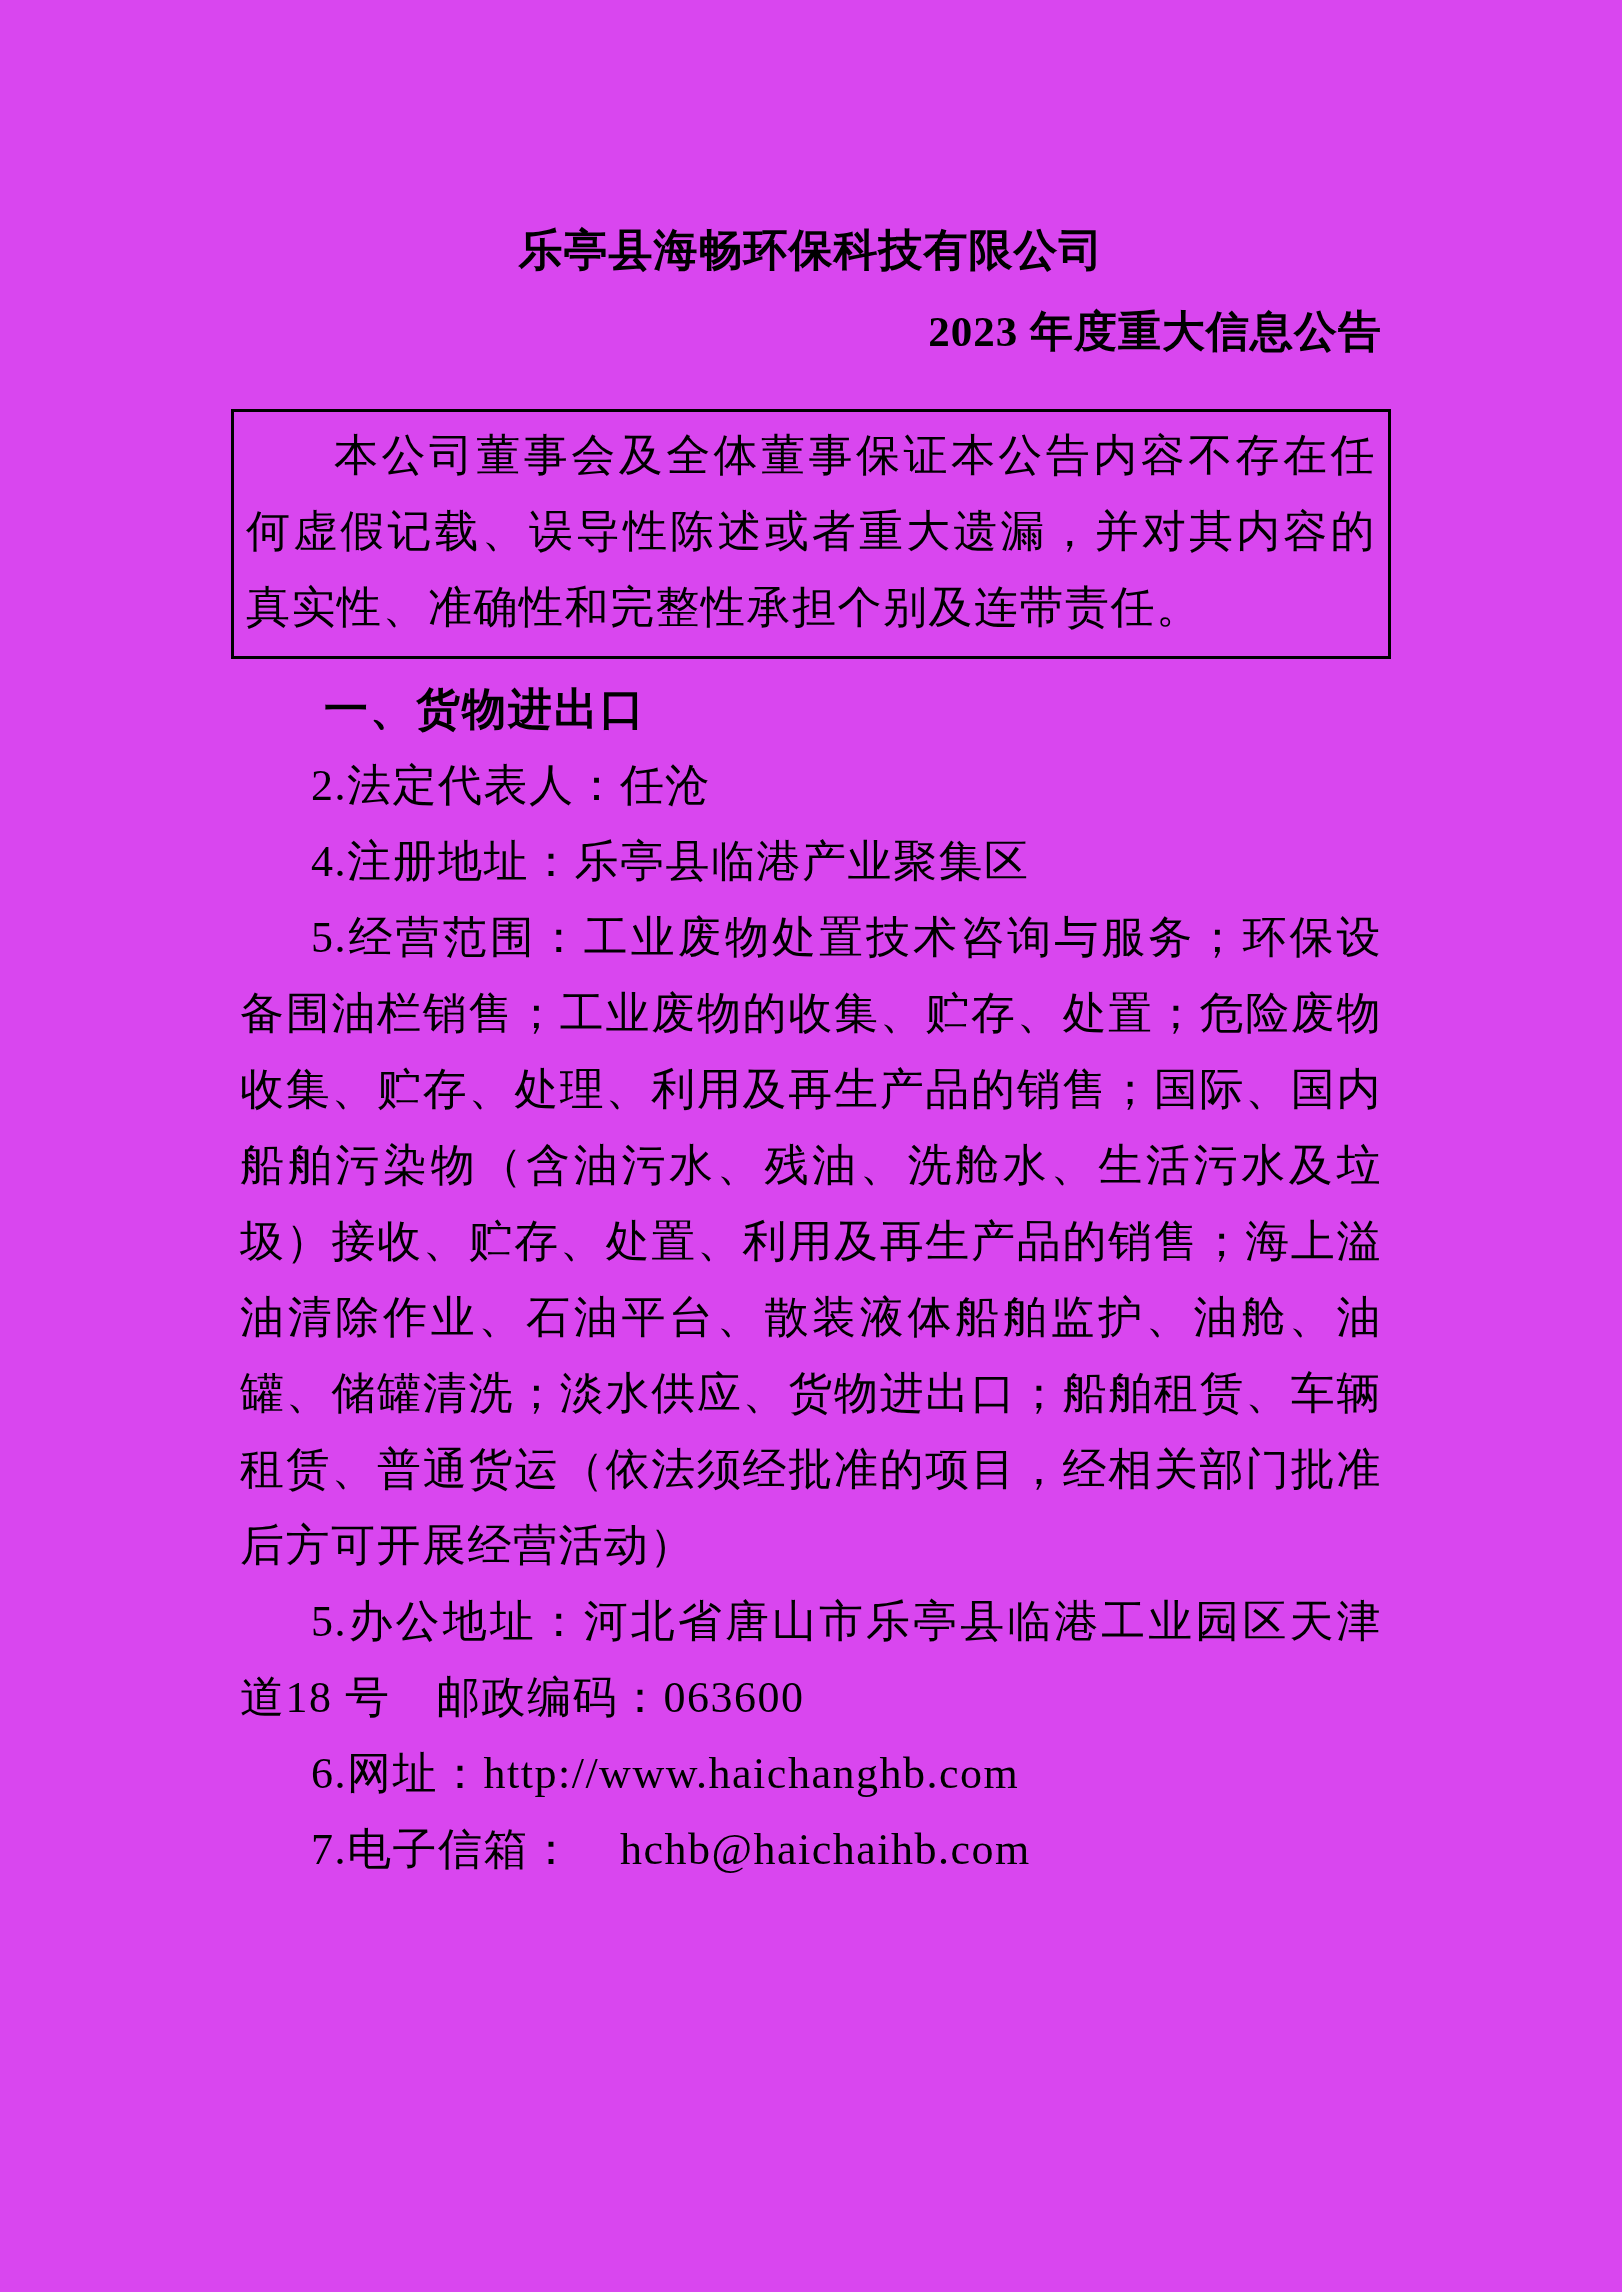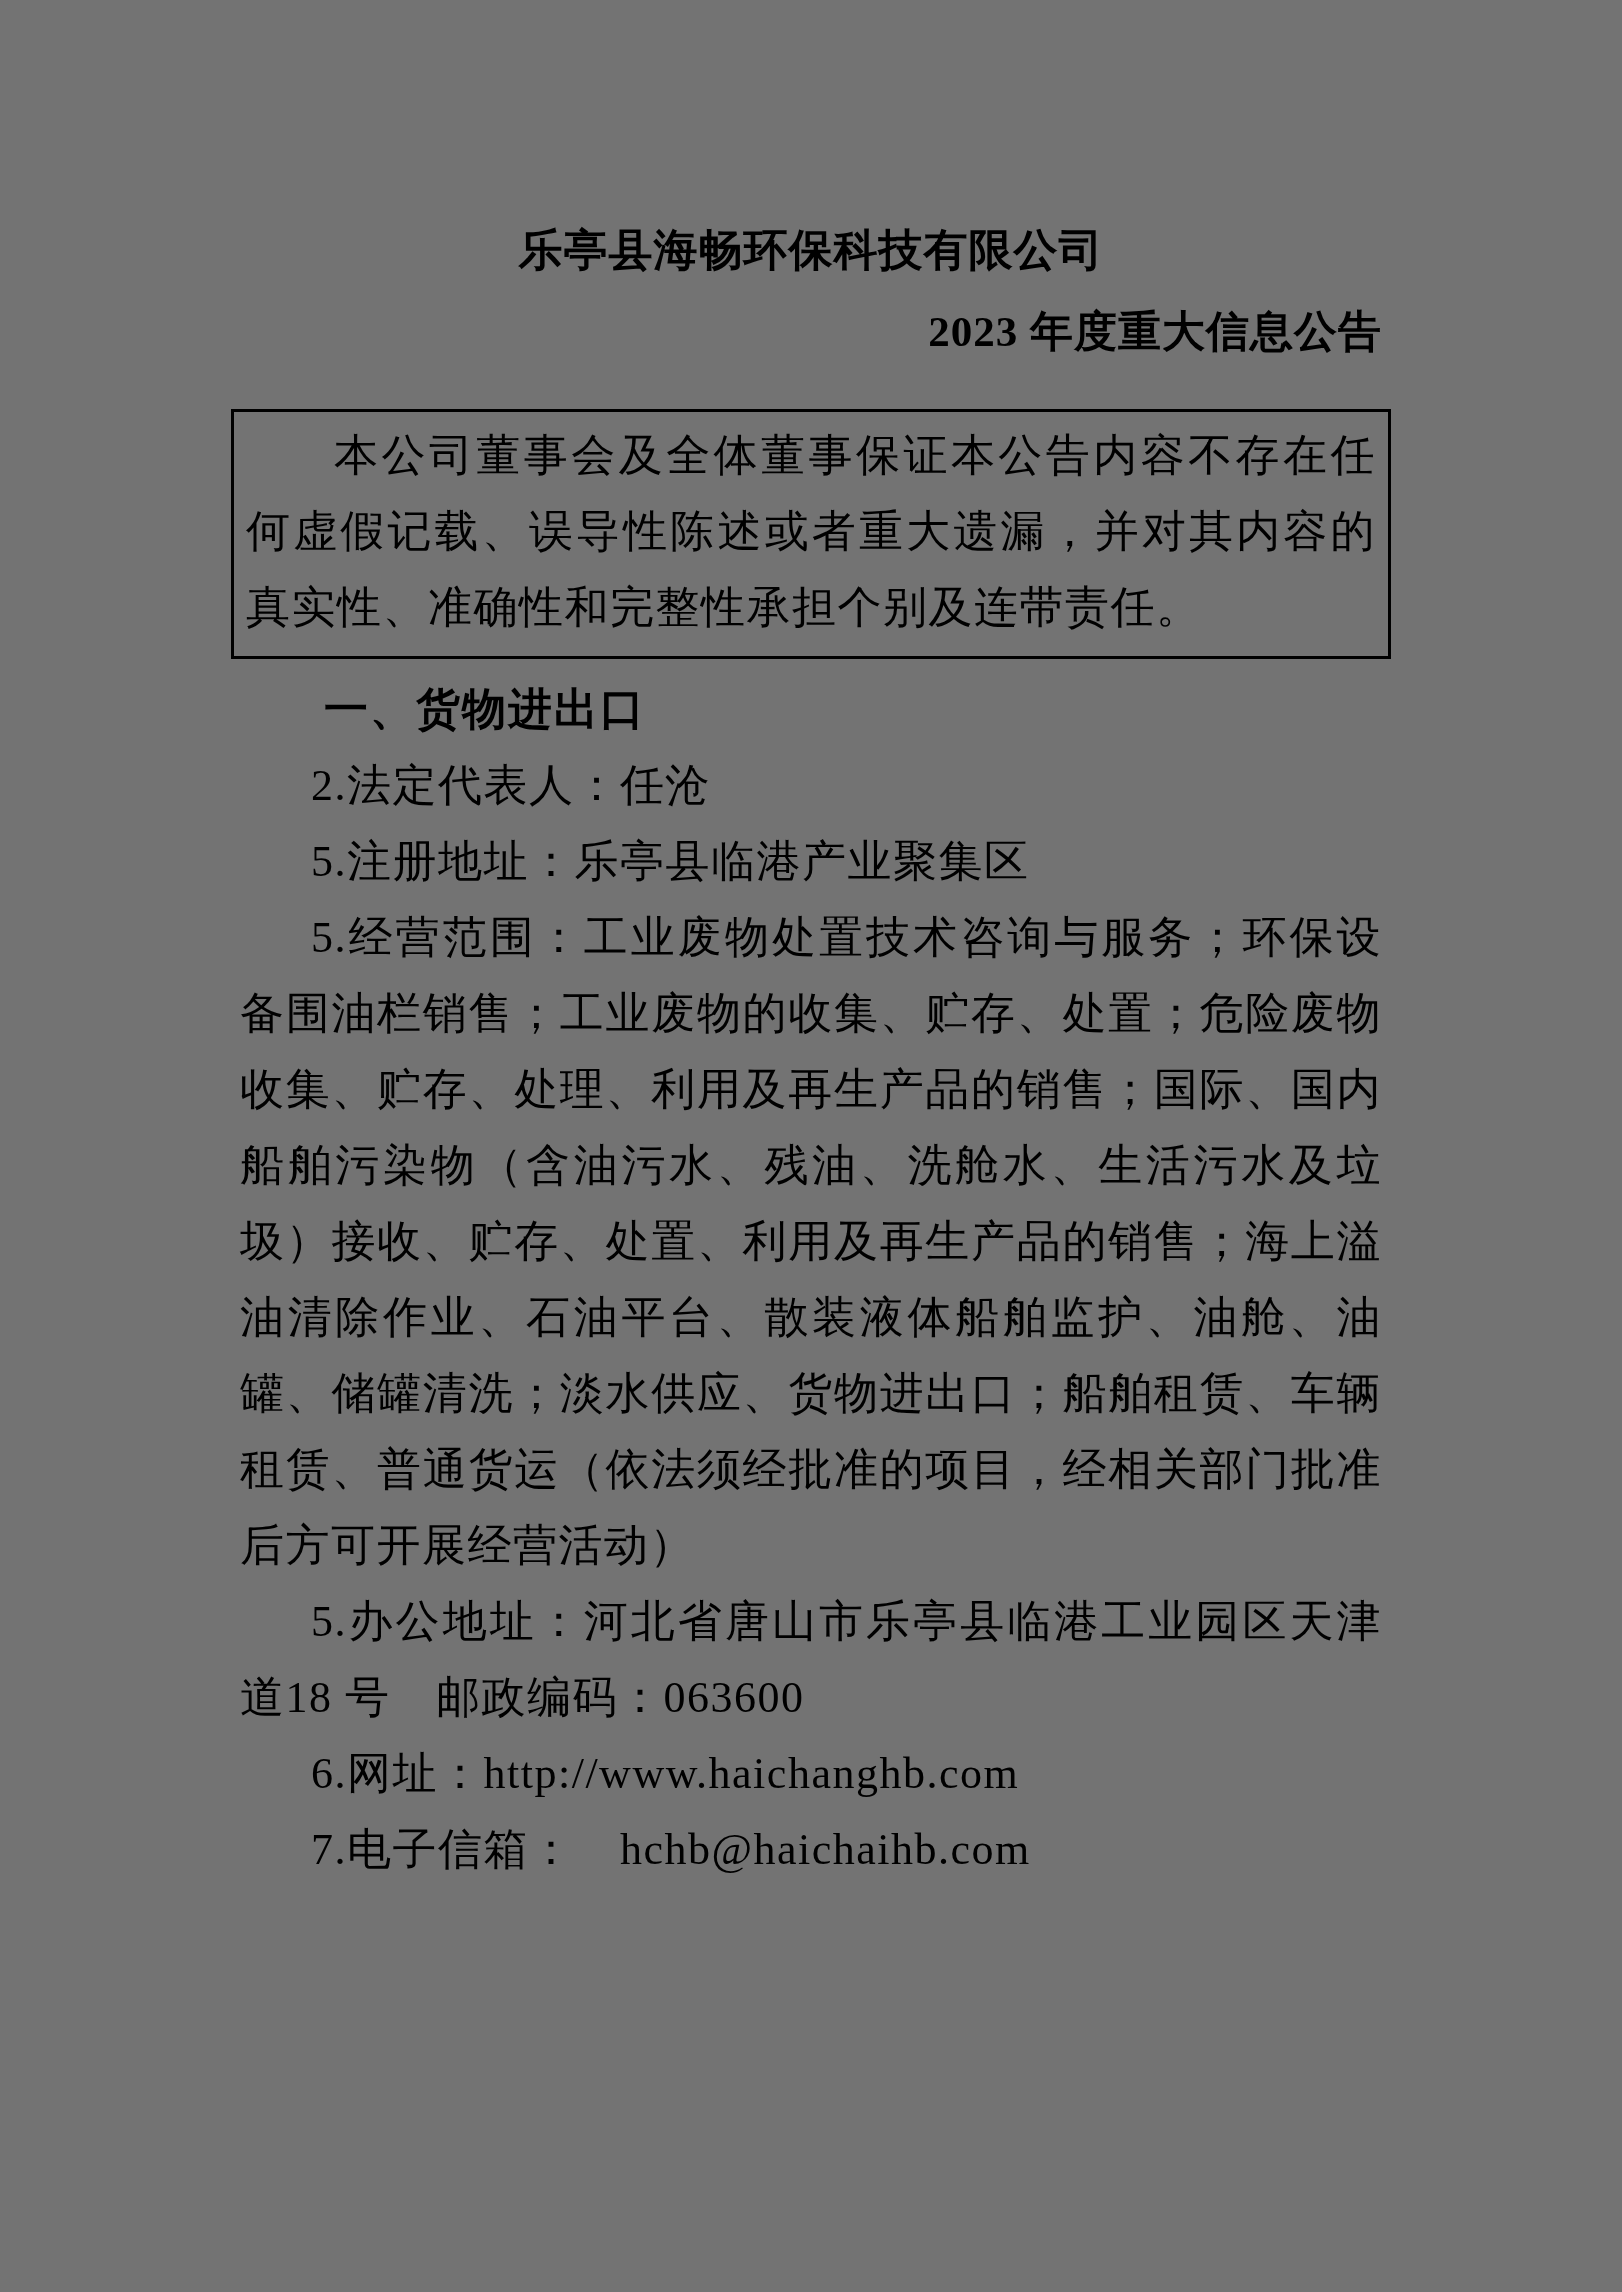--- a/index.html
+++ b/index.html
@@ -12,7 +12,7 @@
     width: 1622px;
     height: 2293px;
     margin: 0 auto;
-    background: #737373;
+    background: #d946ef;
     color: #000000;
     font-family: "Liberation Serif", "DejaVu Serif", serif;
     box-sizing: border-box;

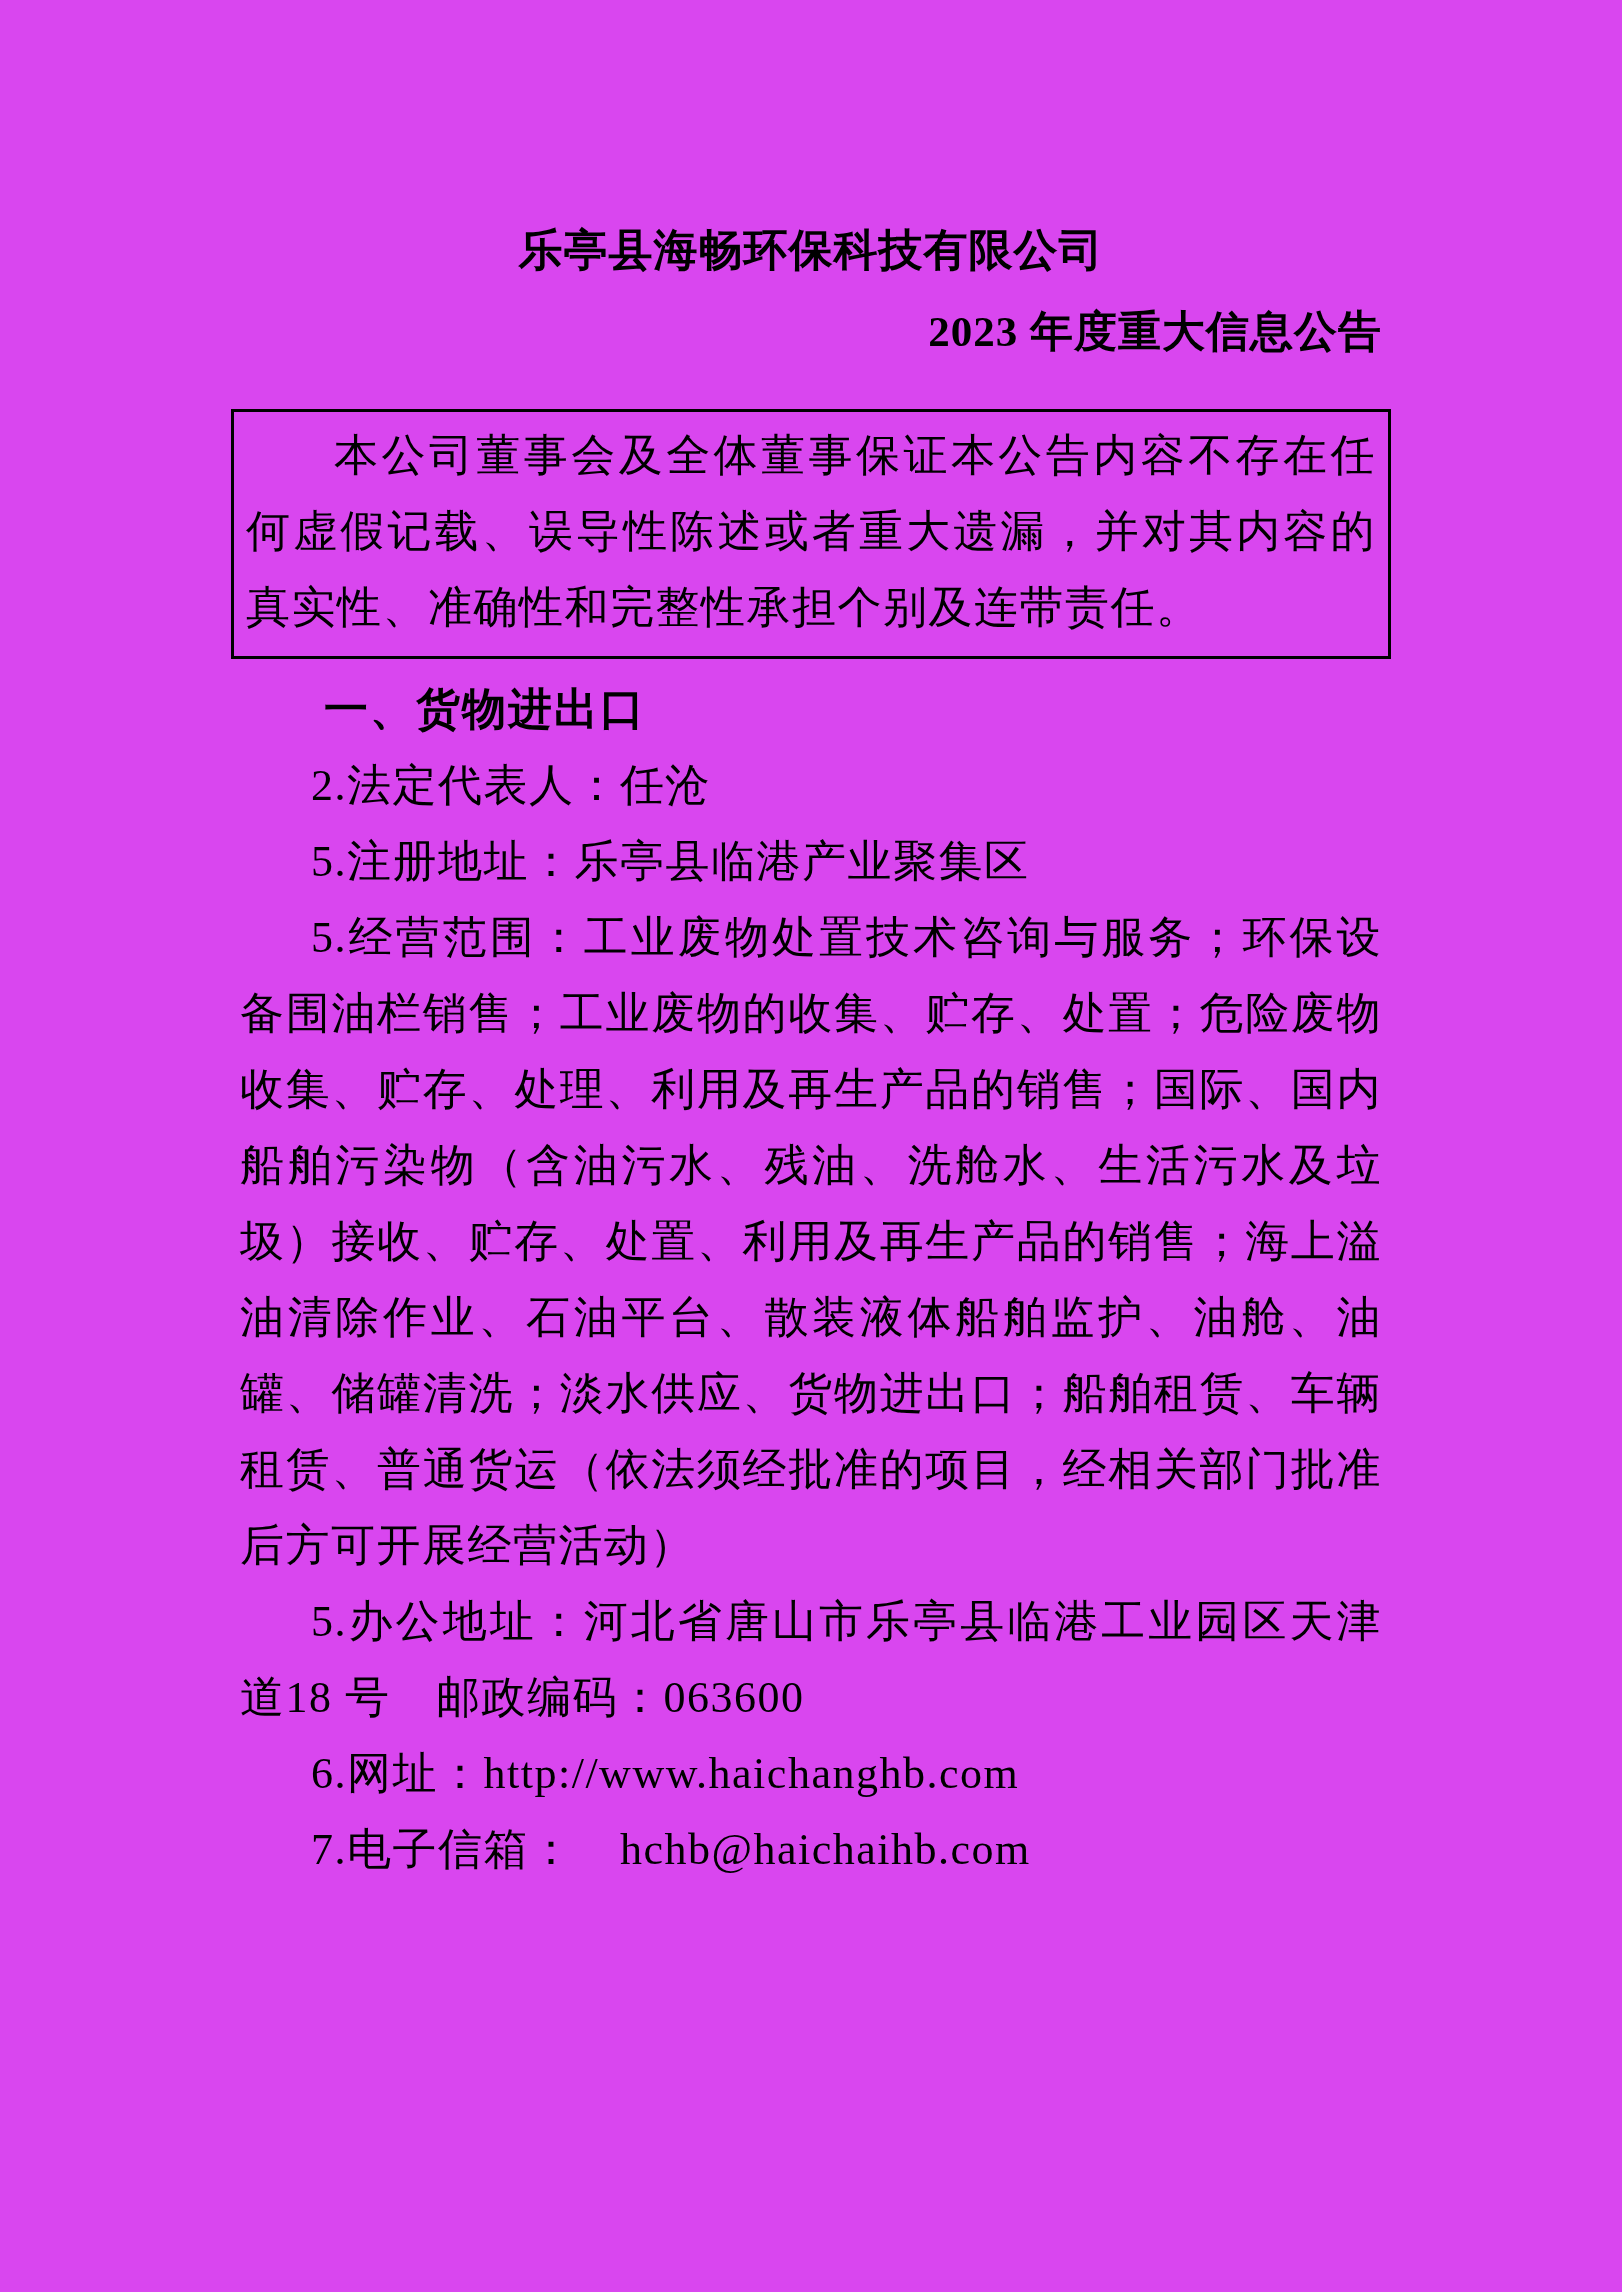--- a/index.html
+++ b/index.html
@@ -88,7 +88,7 @@
 
   <p class="para">2.法定代表人：任沧</p>
 
-  <p class="para">5.注册地址：乐亭县临港产业聚集区</p>
+  <p class="para">4.注册地址：乐亭县临港产业聚集区</p>
 
   <p class="para">5.经营范围：工业废物处置技术咨询与服务；环保设备围油栏销售；工业废物的收集、贮存、处置；危险废物收集、贮存、处理、利用及再生产品的销售；国际、国内船舶污染物（含油污水、残油、洗舱水、生活污水及垃圾）接收、贮存、处置、利用及再生产品的销售；海上溢油清除作业、石油平台、散装液体船舶监护、油舱、油罐、储罐清洗；淡水供应、货物进出口；船舶租赁、车辆租赁、普通货运（依法须经批准的项目，经相关部门批准后方可开展经营活动）</p>
 

